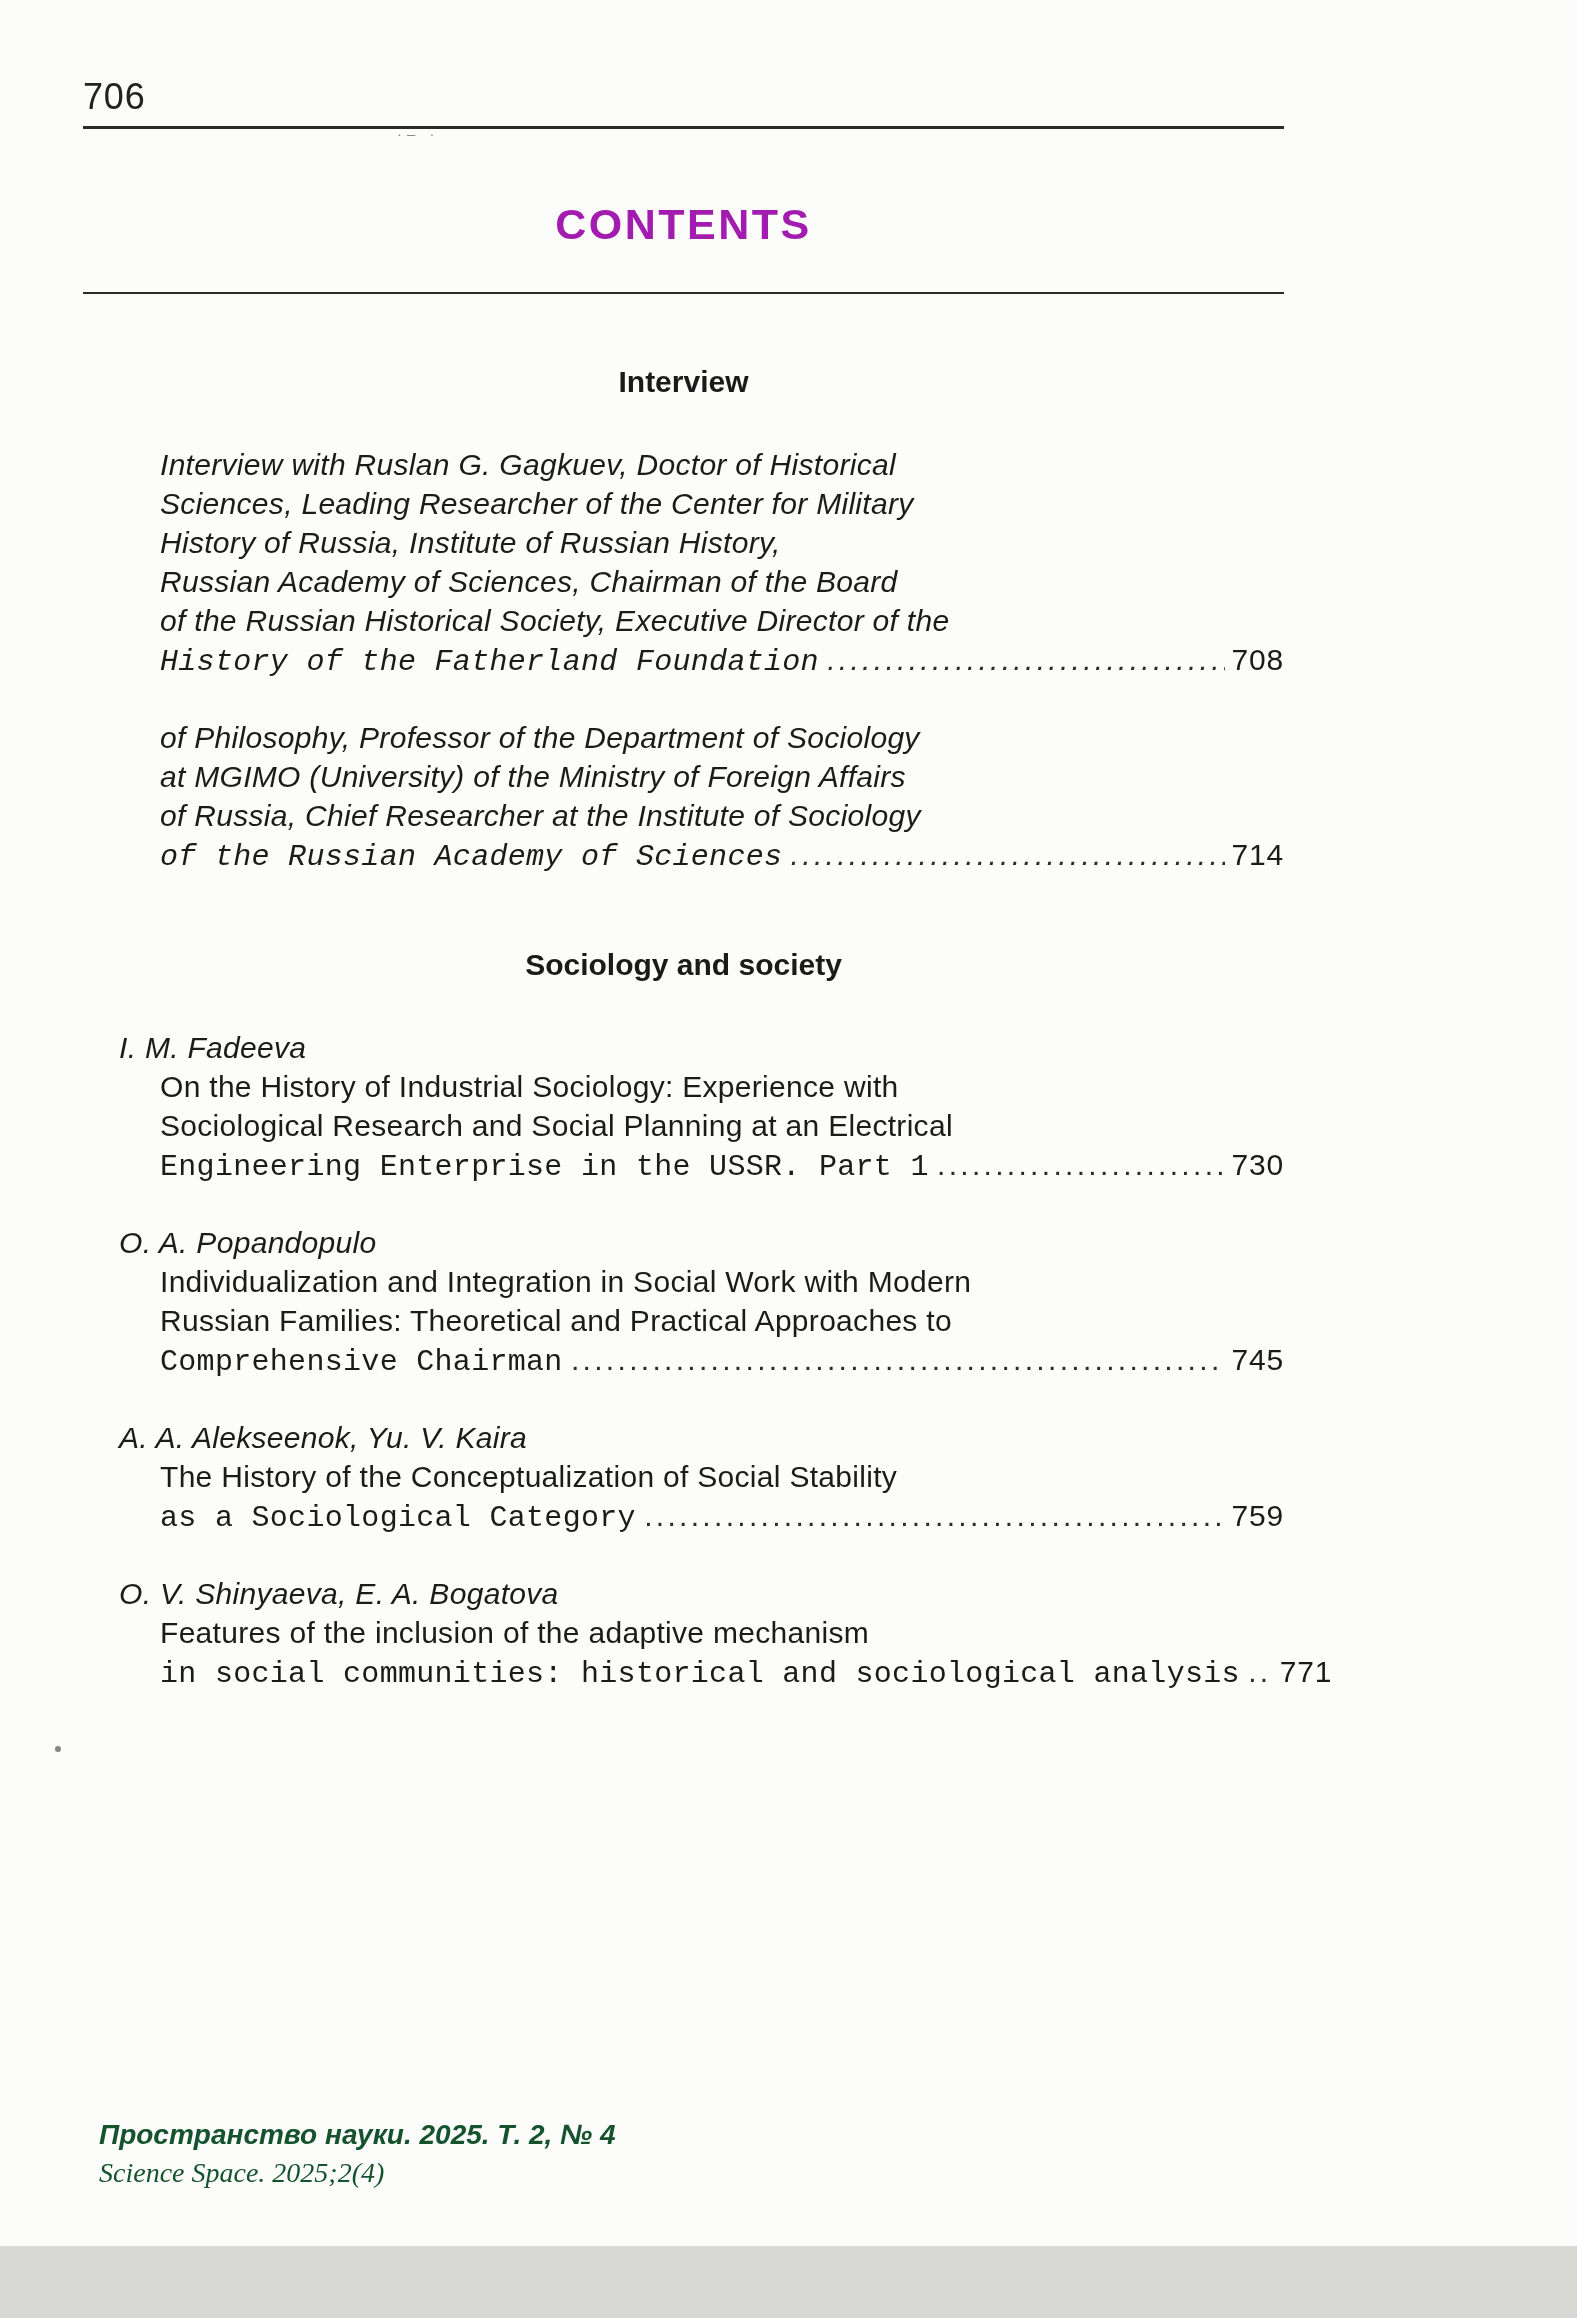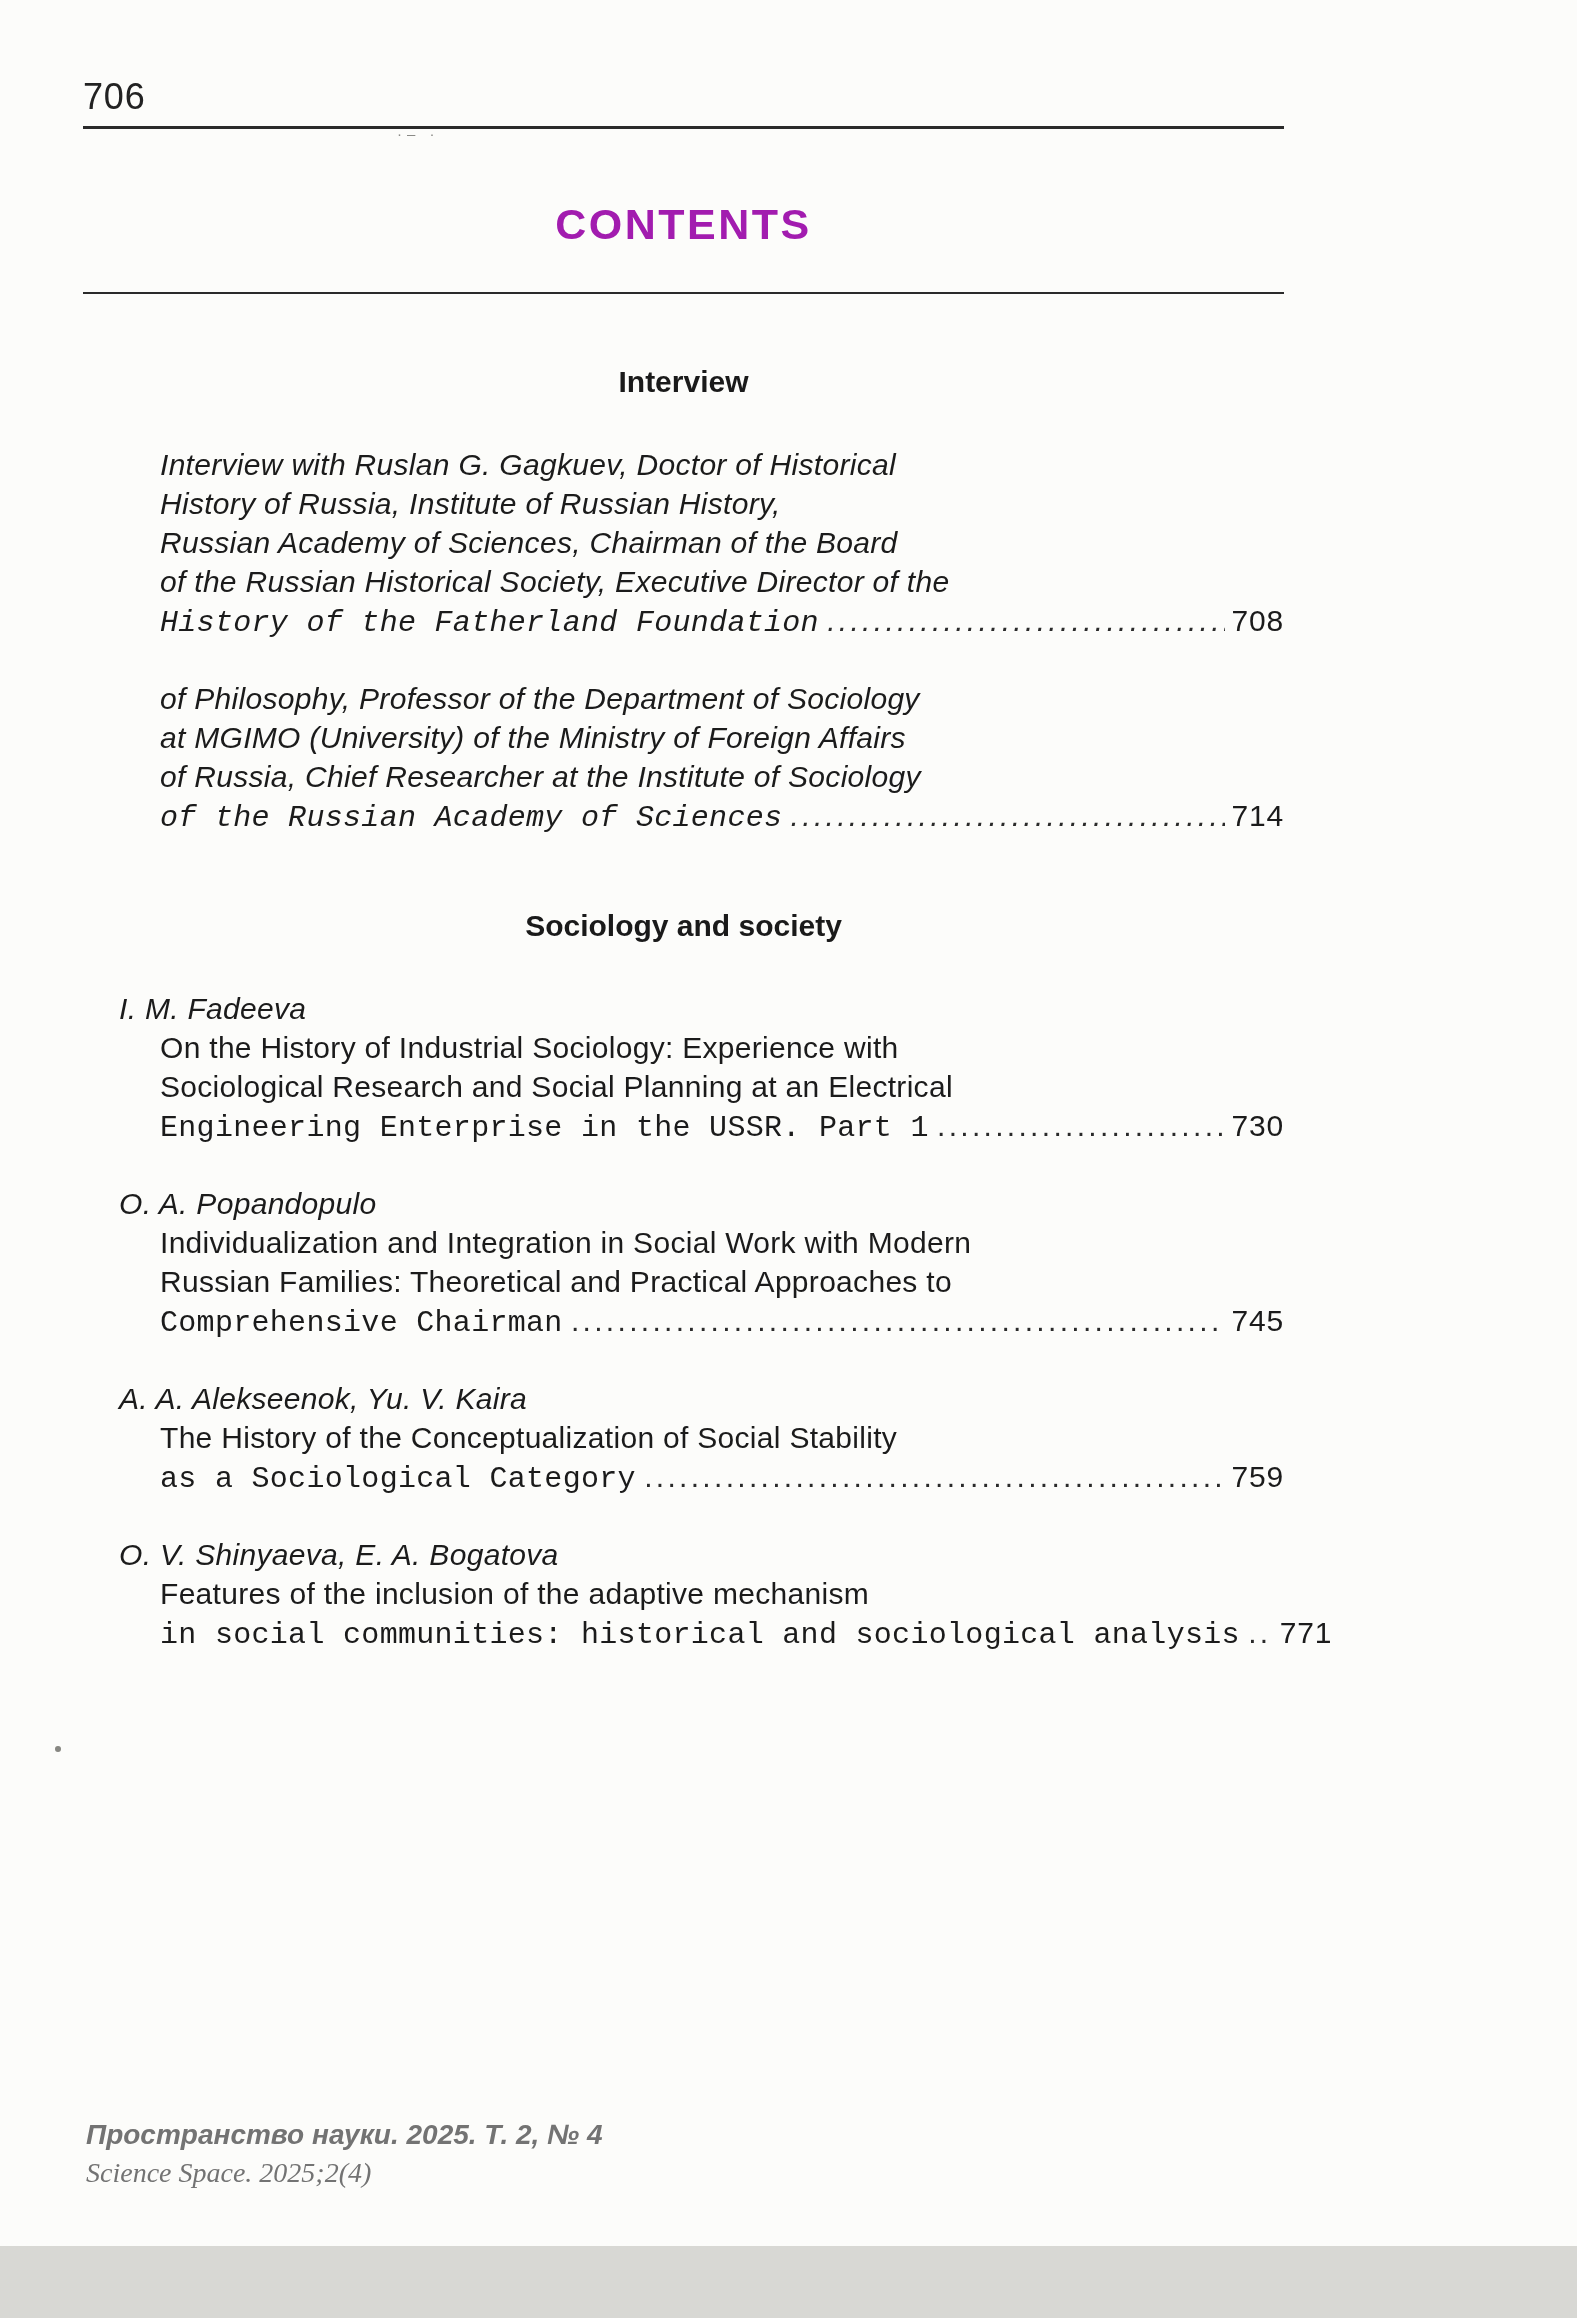--- a/index.html
+++ b/index.html
@@ -149,6 +149,7 @@
         <h2 class="section-heading">Interview</h2>
         <div class="toc-entry italic">
           <div class="line">Interview with Ruslan G. Gagkuev, Doctor of Historical</div>
+          <div class="line">Sciences, Leading Researcher of the Center for Military</div>
           <div class="line">History of Russia, Institute of Russian History,</div>
           <div class="line">Russian Academy of Sciences, Chairman of the Board</div>
           <div class="line">of the Russian Historical Society, Executive Director of the</div>

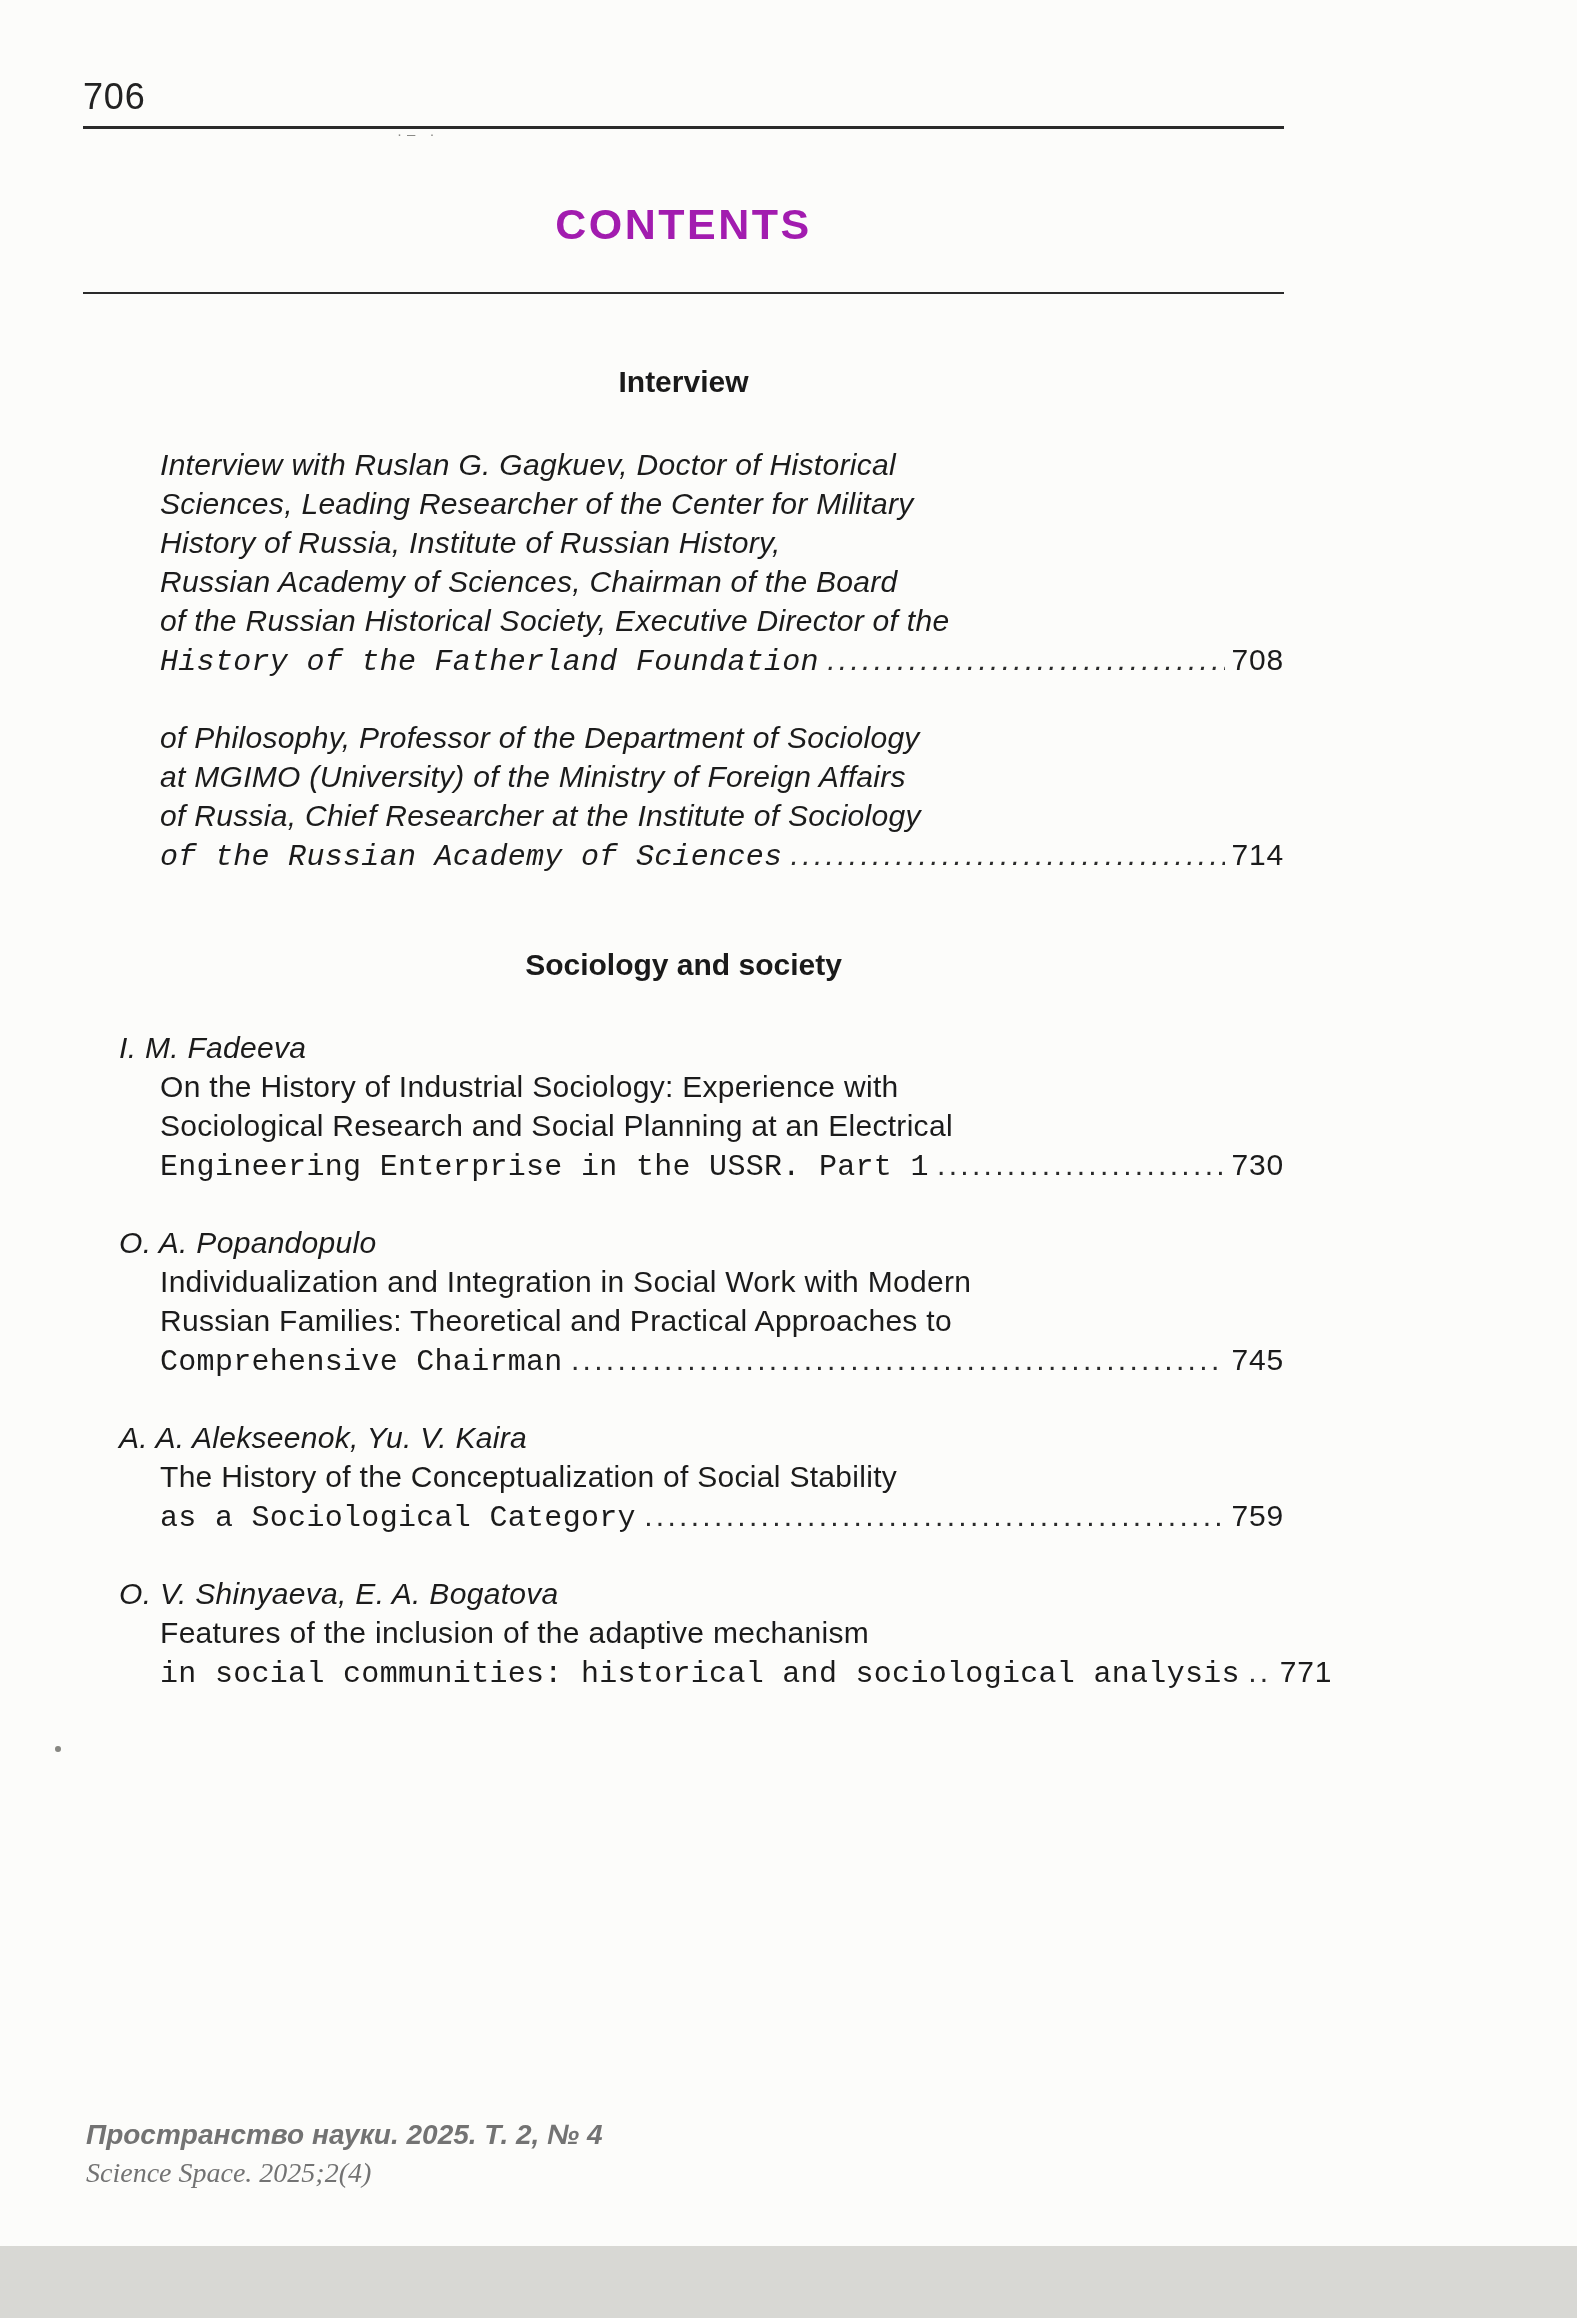--- a/index.html
+++ b/index.html
@@ -103,11 +103,11 @@
   
   .page-footer {
     position: absolute;
-    left: 86px;
+    left: 99px;
     top: 2116px;
     font-size: 28px;
     line-height: 38px;
-    color: #737373;
+    color: #14532d;
   }
   .footer-line-1 {
     font-weight: bold;

